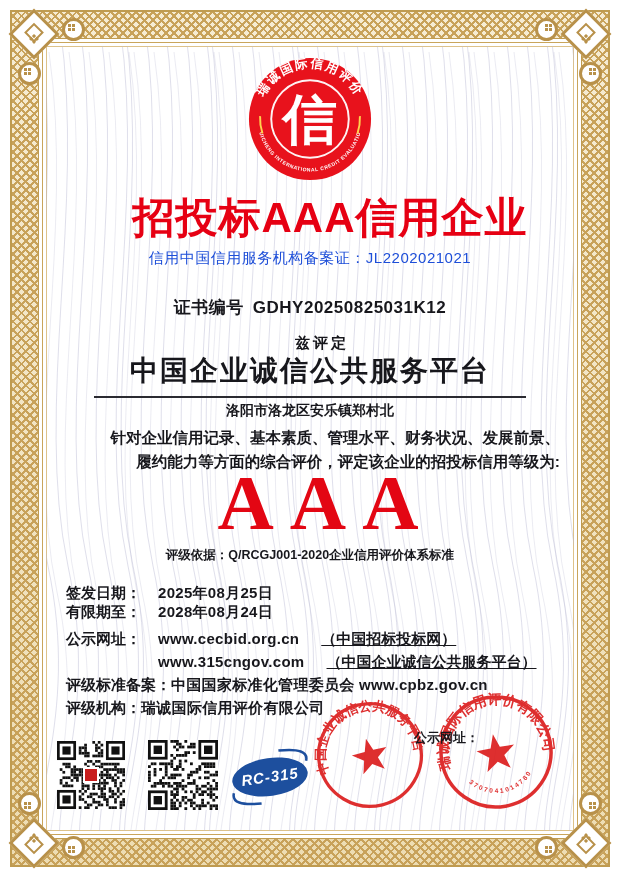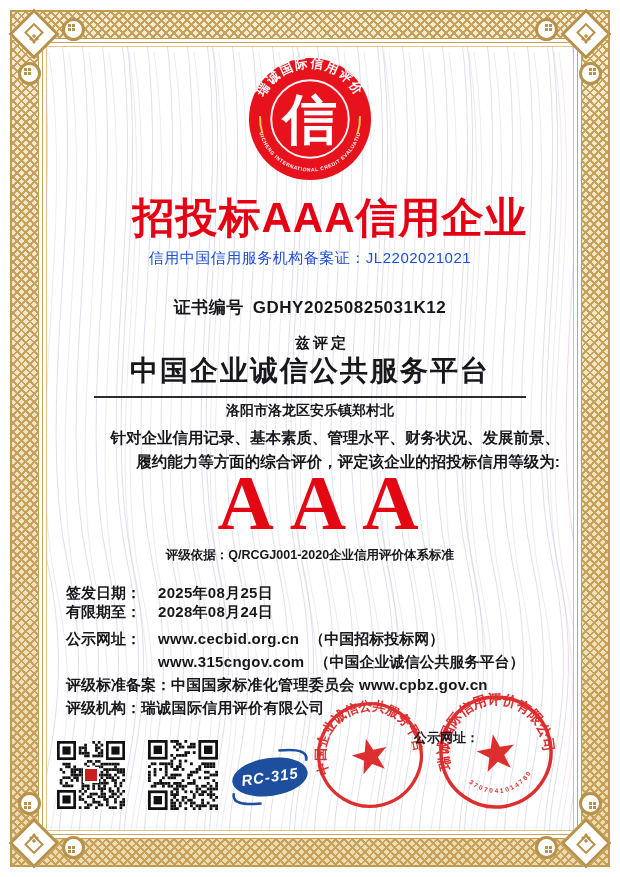--- a/index.html
+++ b/index.html
@@ -53,7 +53,7 @@
   .frow .lb{flex:0 0 auto;}
   .frow.fixed .lb{width:92px;}
   .frow .val{letter-spacing:.3px;}
-  .frow .note{margin-left:10px;}
+  .frow .note{margin-left:22px;text-decoration:underline;}
   .frow.tight{margin-bottom:4px;}
   .qr{position:absolute;background:#fff;}
   .qr1{left:57px;top:741px;width:68px;height:68px;}

